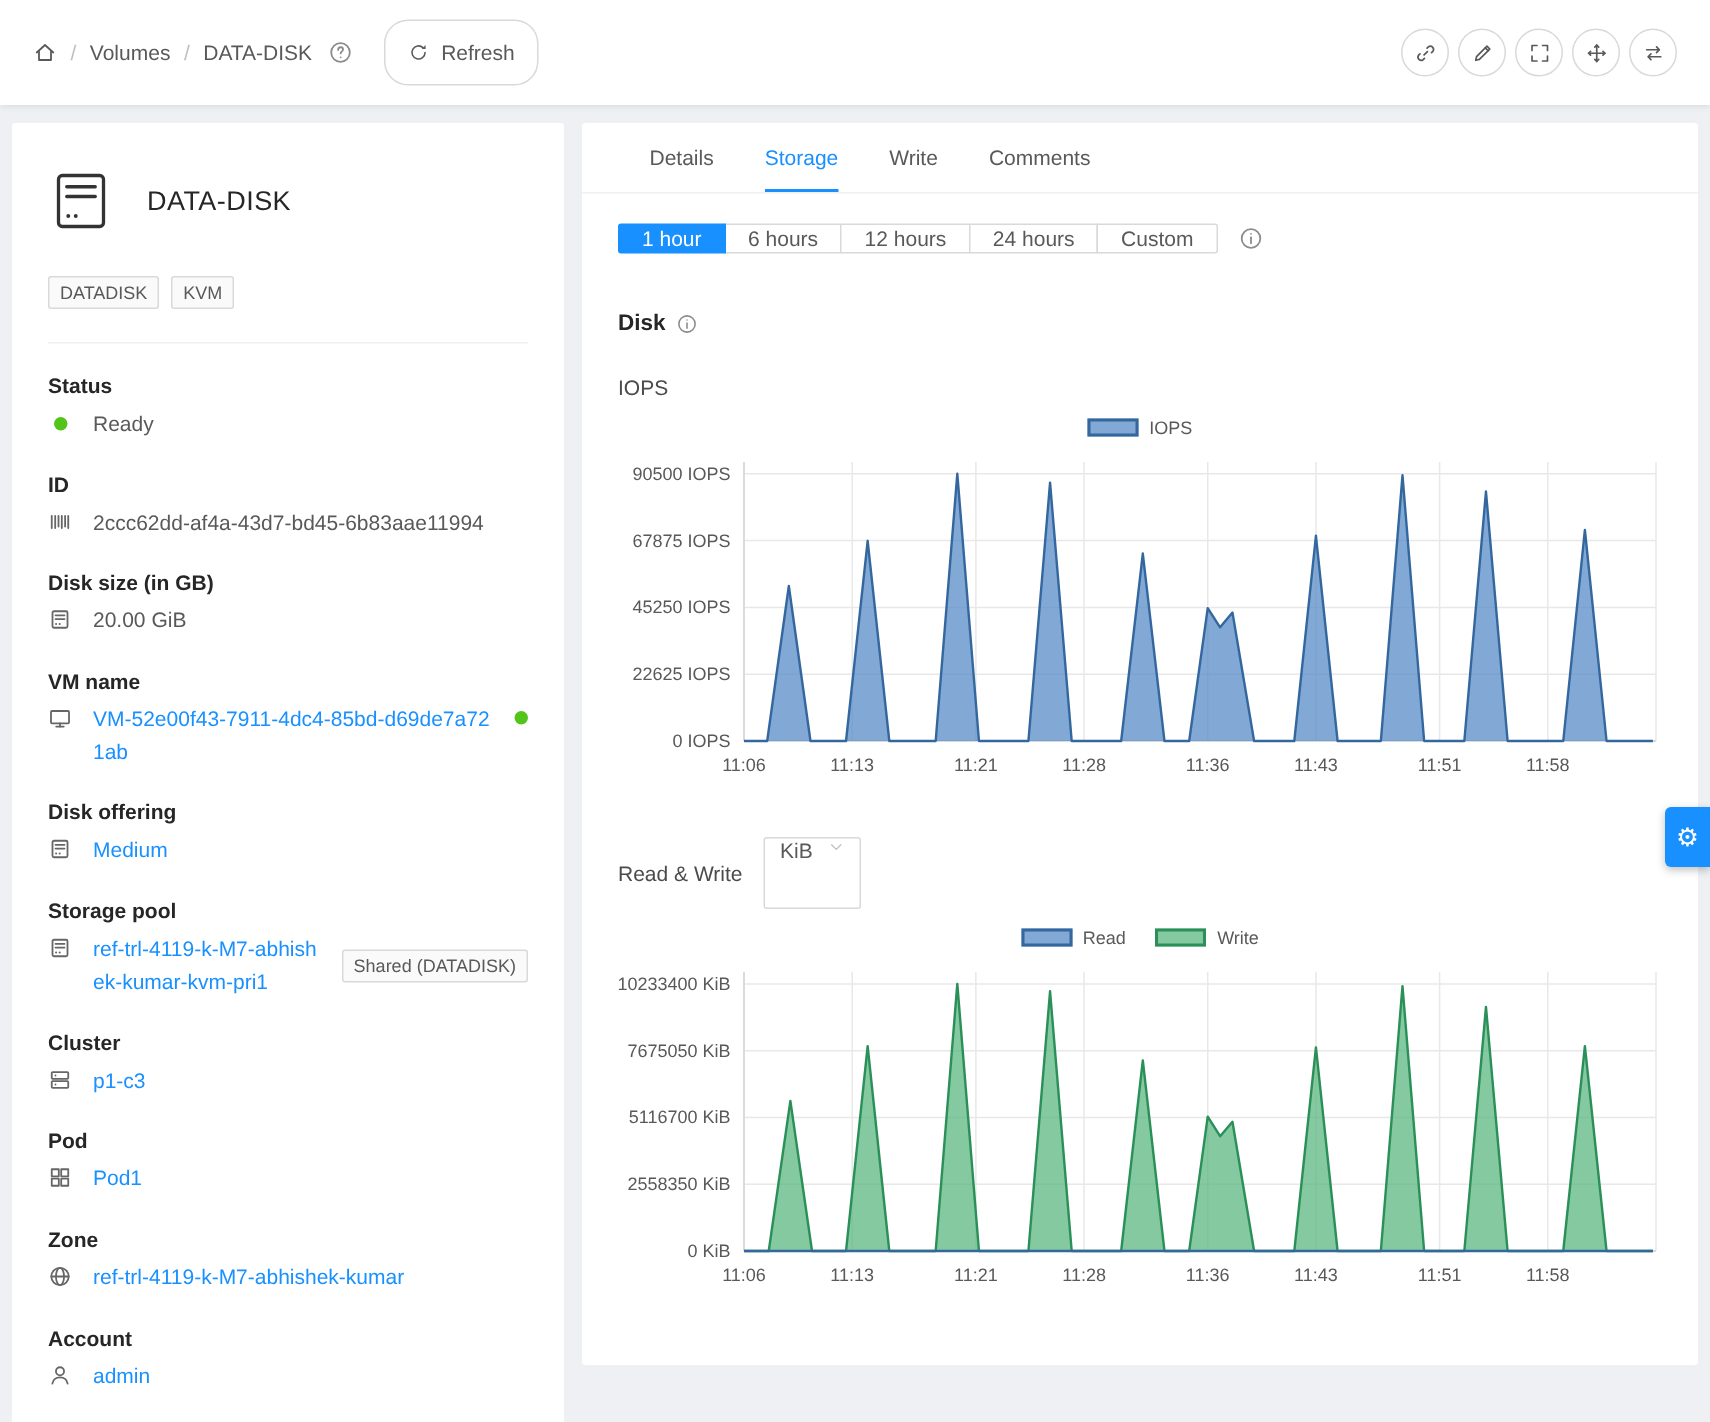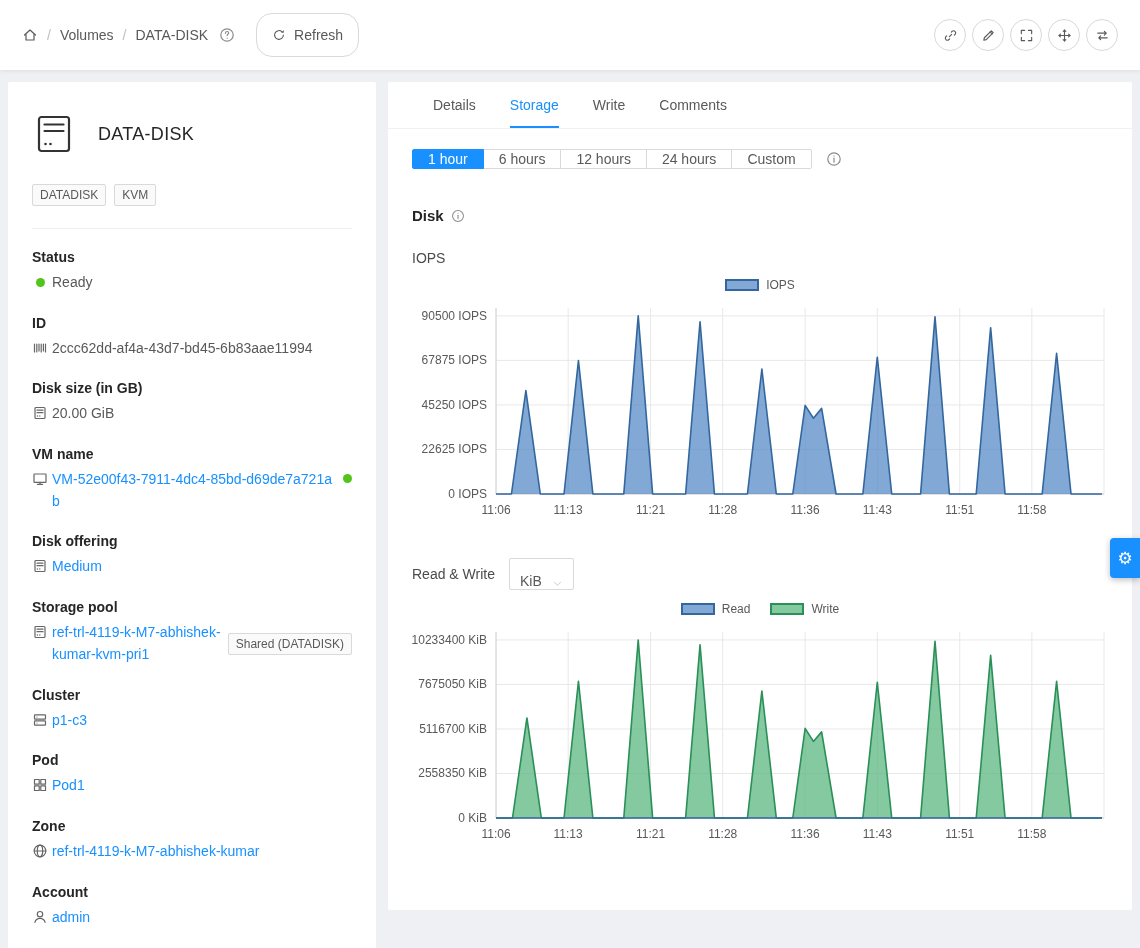--- a/index.html
+++ b/index.html
@@ -43,7 +43,7 @@
   .divider{border-top:1px solid #f0f0f0;margin:22px 0 20px}
   .field{margin-bottom:21px}
   .field-label{color:#262626;font-weight:700;margin-bottom:7px}
-  .field-value{display:flex;align-items:flex-start;gap:4px;color:#595959}
+  .field-value{display:flex;align-items:flex-start;gap:14px;color:#595959}
   .field-value .icon-16{margin-top:2px;color:#666}
   .val{word-break:break-all;line-height:1.55;color:#595959}
   a.val.link{color:#1890ff}

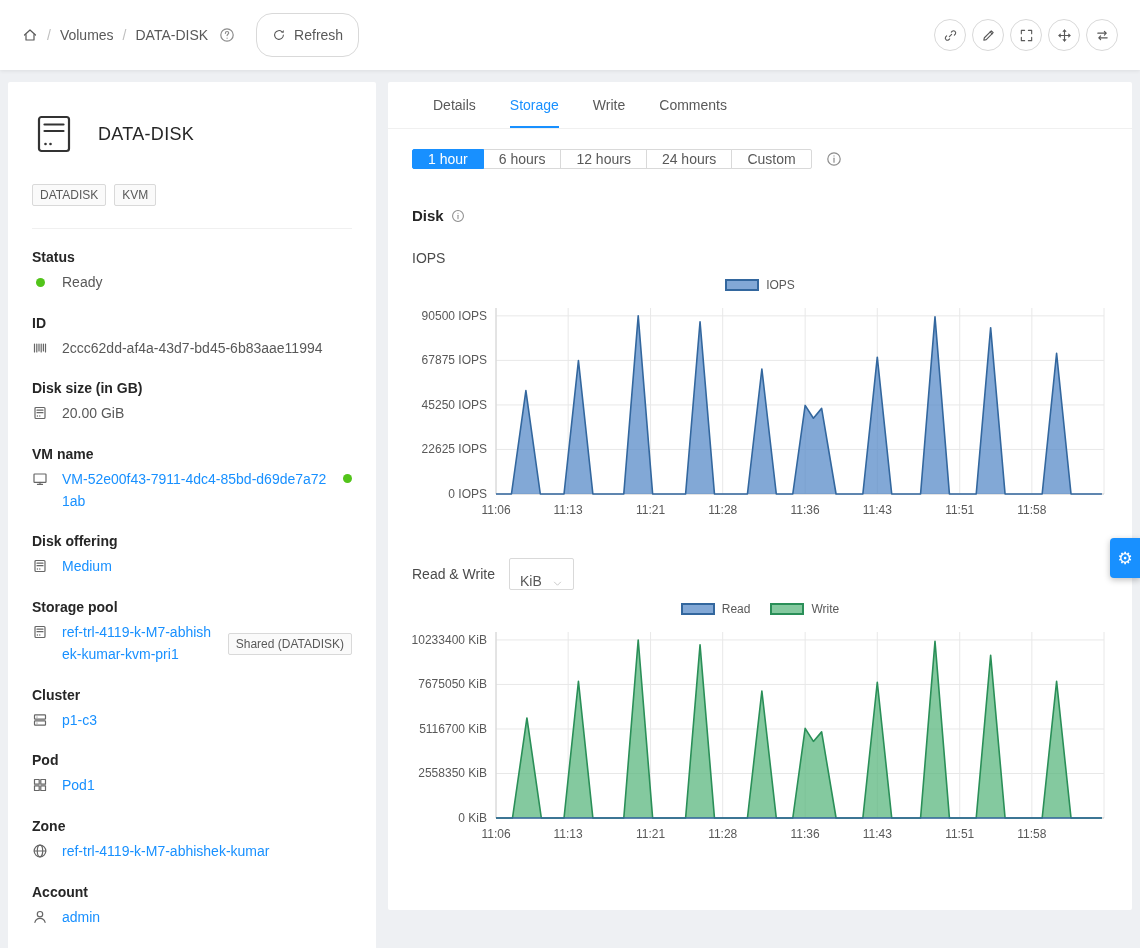--- a/index.html
+++ b/index.html
@@ -74,8 +74,8 @@
   .chart-svg{display:block;width:696px;height:230px;margin-top:2px}
   svg text.tick{font-family:"Liberation Sans",sans-serif;font-size:12px;fill:#595959;stroke:none}
   .rw-row{margin-top:34px;display:flex;align-items:center;gap:14px}
-  .unit-select{height:32px;min-width:64px;border:1px solid #d9d9d9;border-radius:2px;padding:0 10px;
-               display:inline-flex;align-items:flex-end;gap:10px;color:#595959;cursor:pointer;background:#fff;font-size:14px}
+  .unit-select{height:48px;min-width:64px;border:1px solid #d9d9d9;border-radius:2px;padding:0 10px;
+               display:inline-flex;align-items:flex-start;gap:10px;color:#595959;cursor:pointer;background:#fff;font-size:14px}
   .unit-caret{width:11px;height:11px;display:inline-flex;color:#bfbfbf}
 
   

